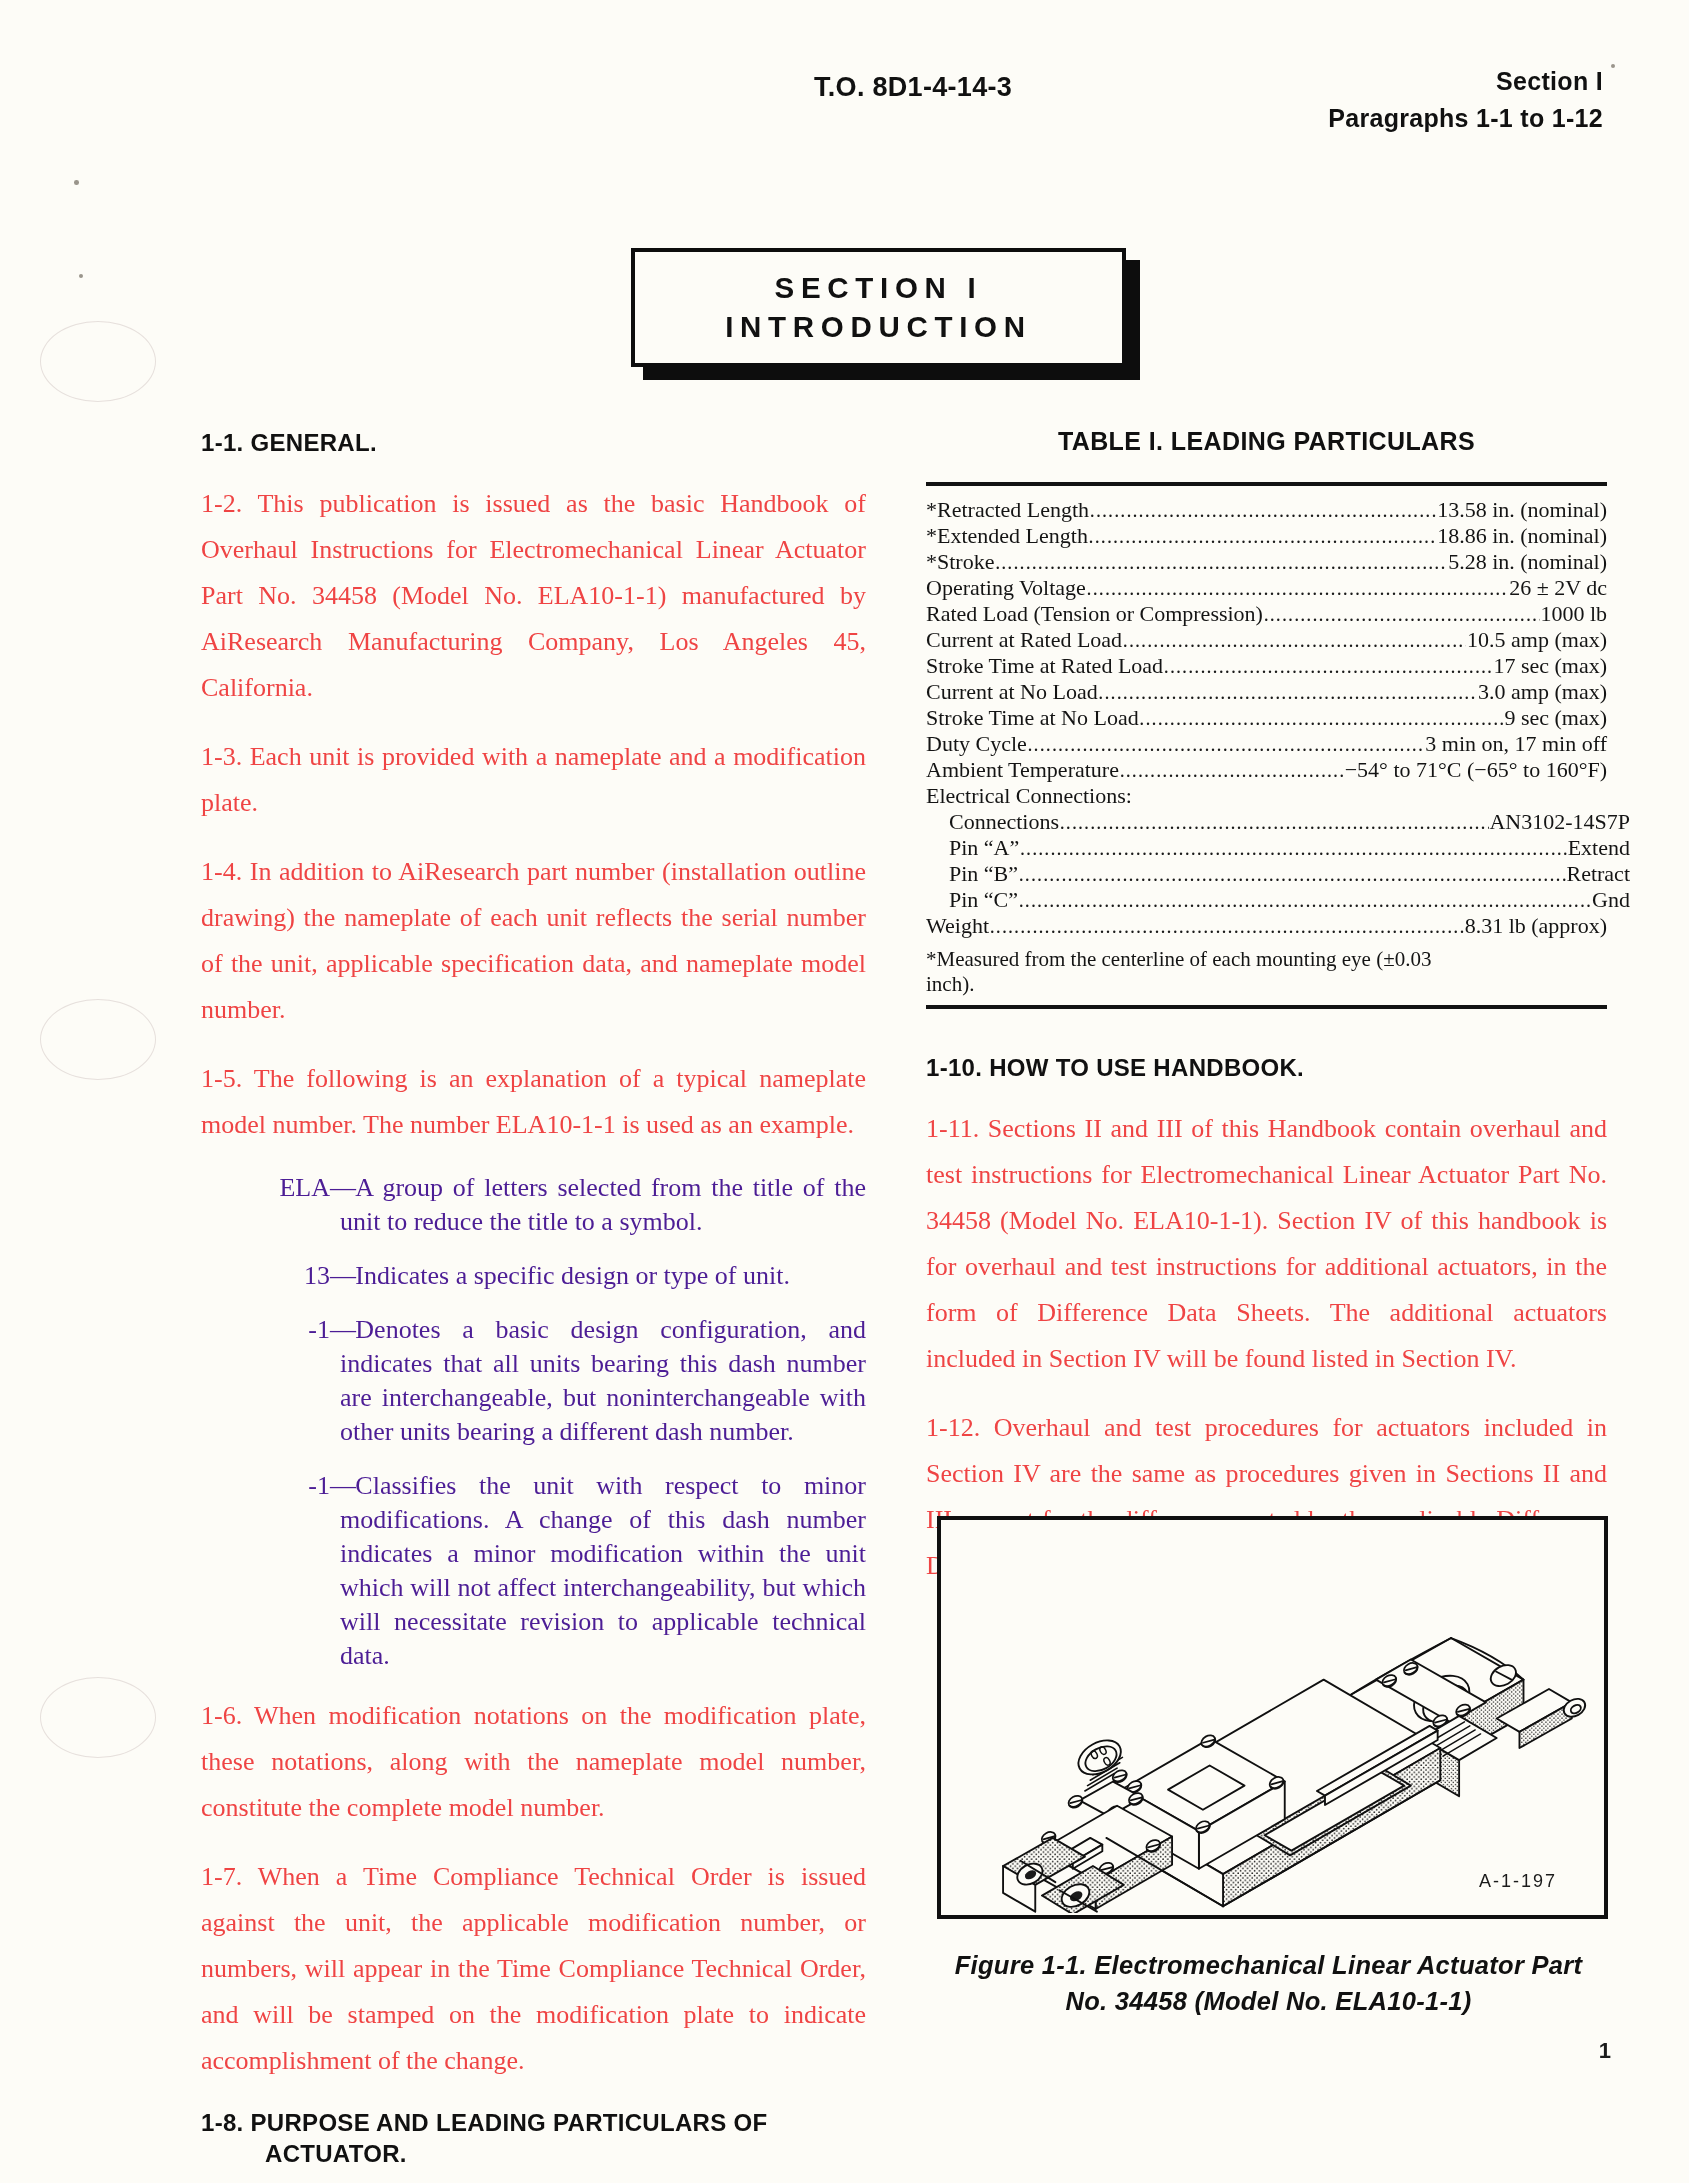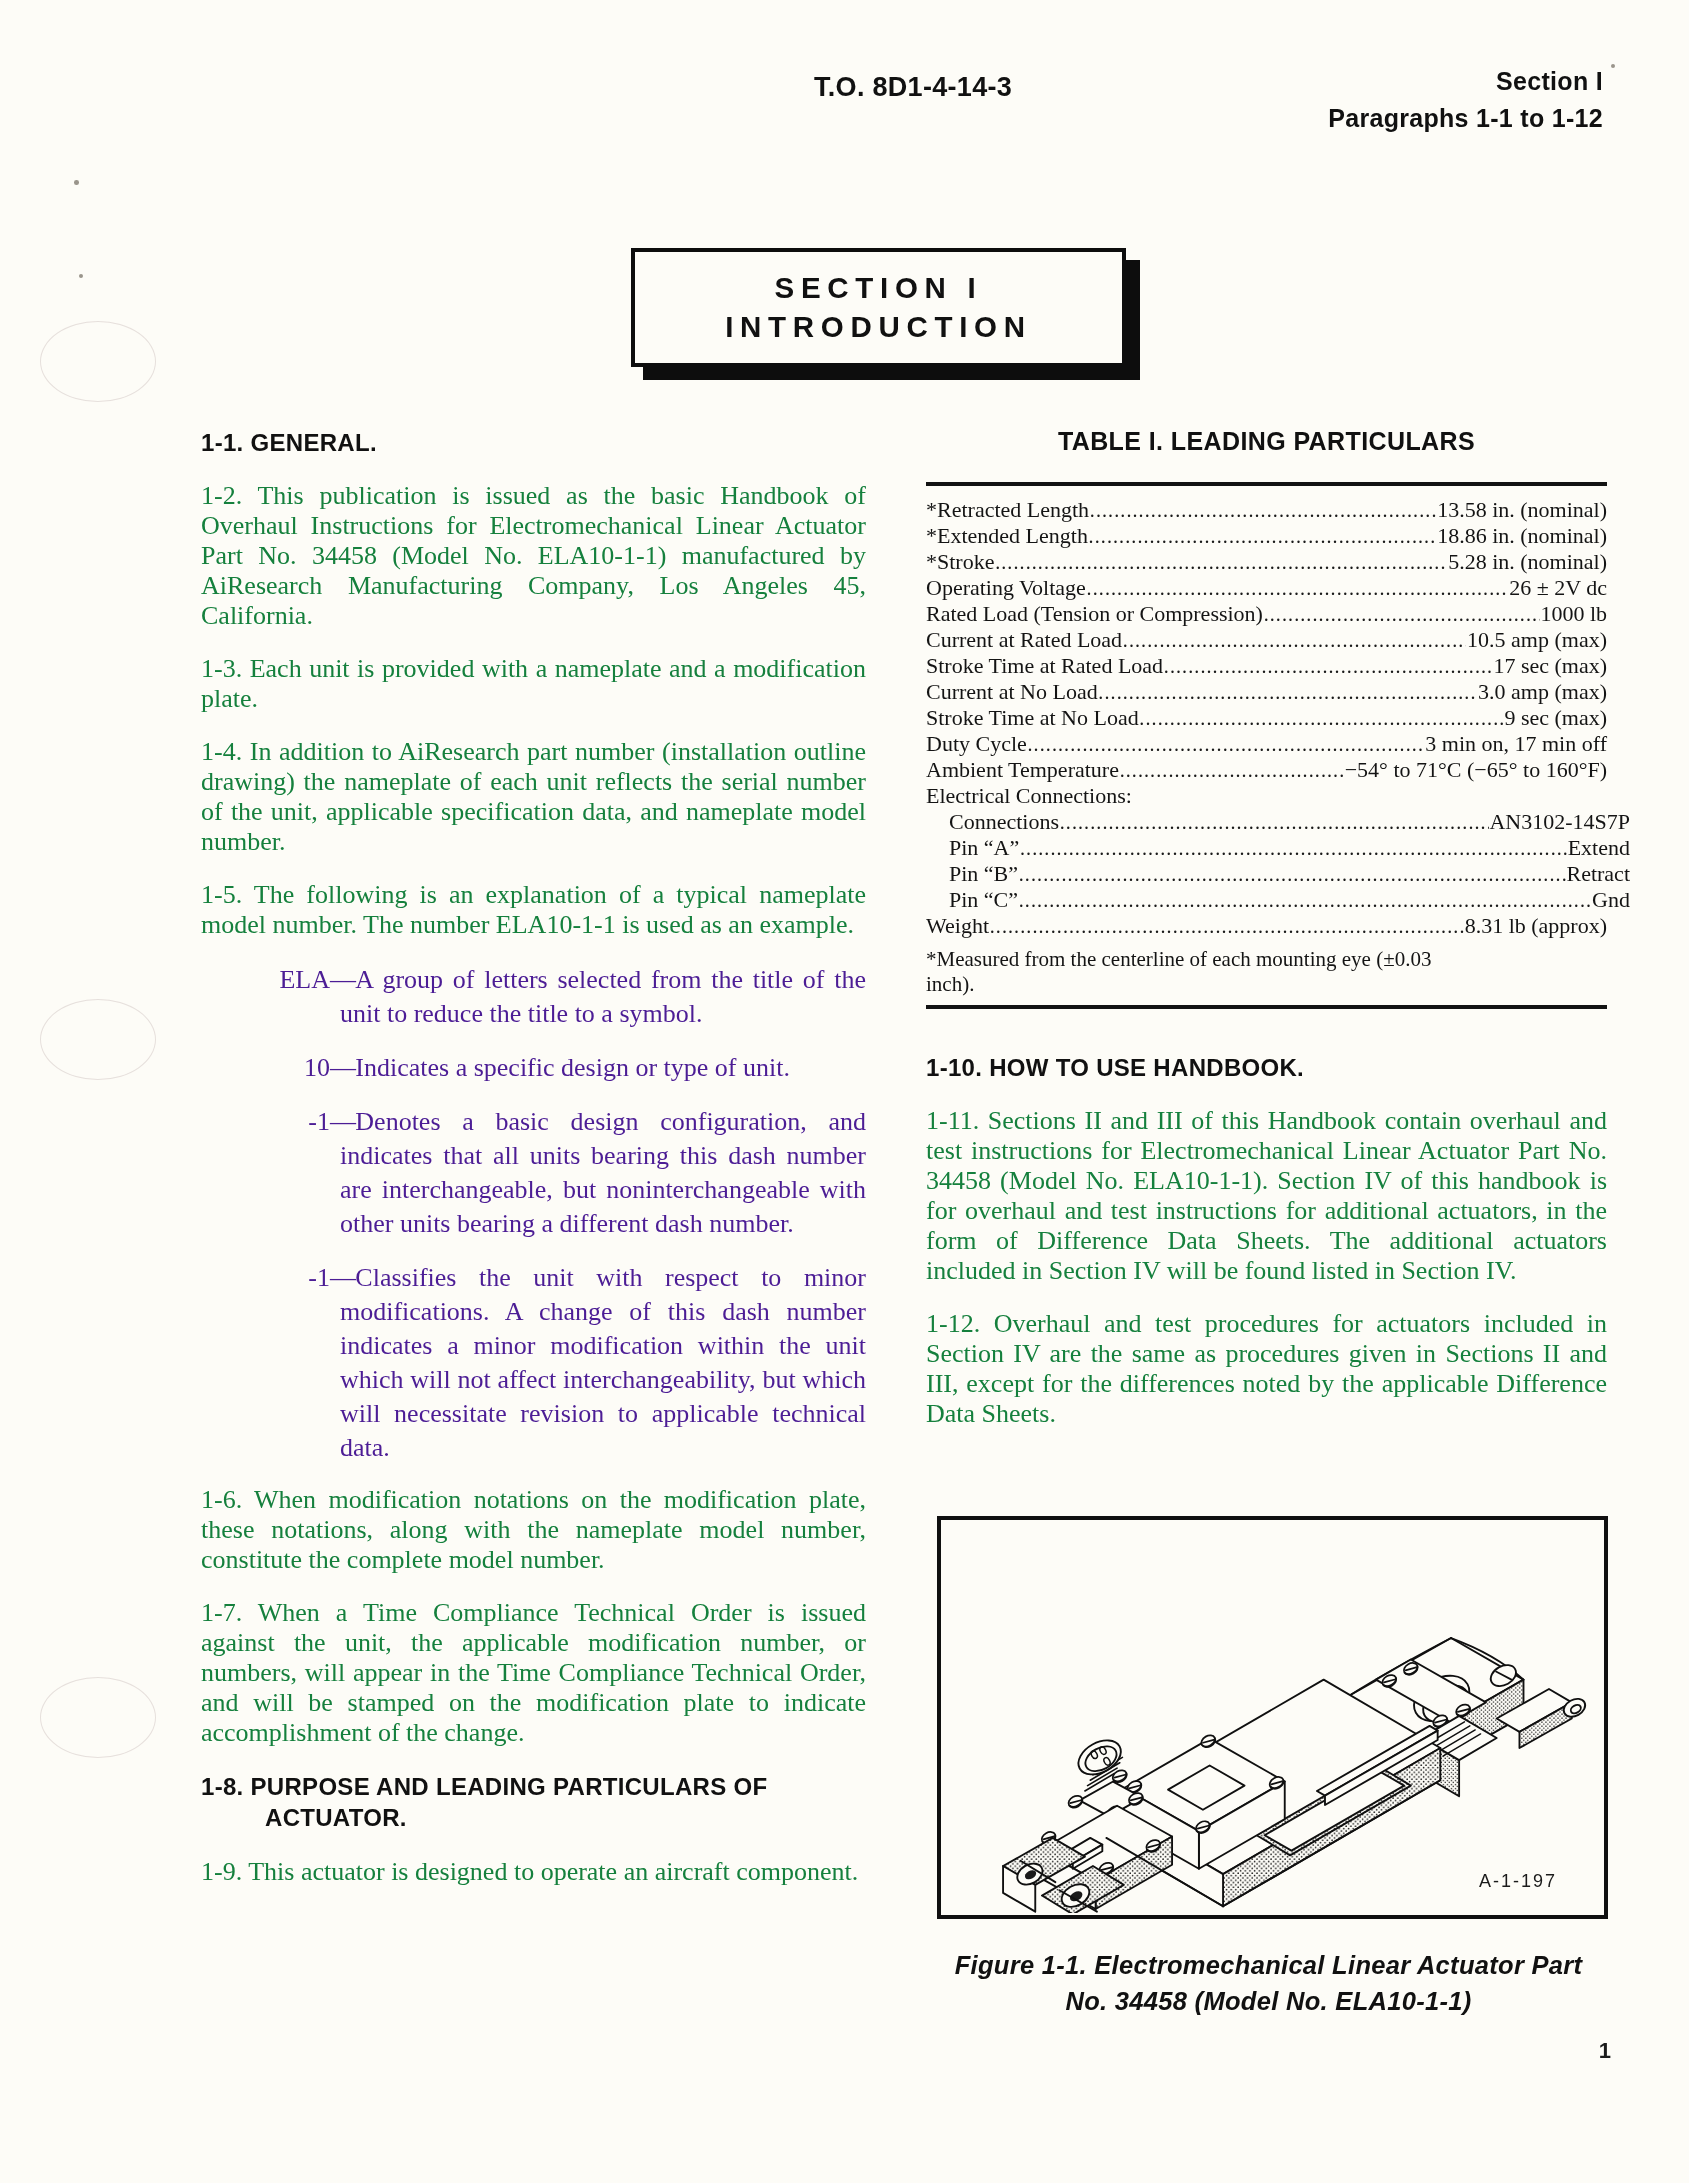--- a/index.html
+++ b/index.html
@@ -76,7 +76,7 @@
 
   p.body {
     font-family:"Liberation Serif", serif;
-    font-size:26px; line-height:30px; color:#15803d;
+    font-size:26px; line-height:46px; color:#ef4444;
     text-align:justify; margin:0 0 23px 0;
     -webkit-hyphens:none; hyphens:none;
   }

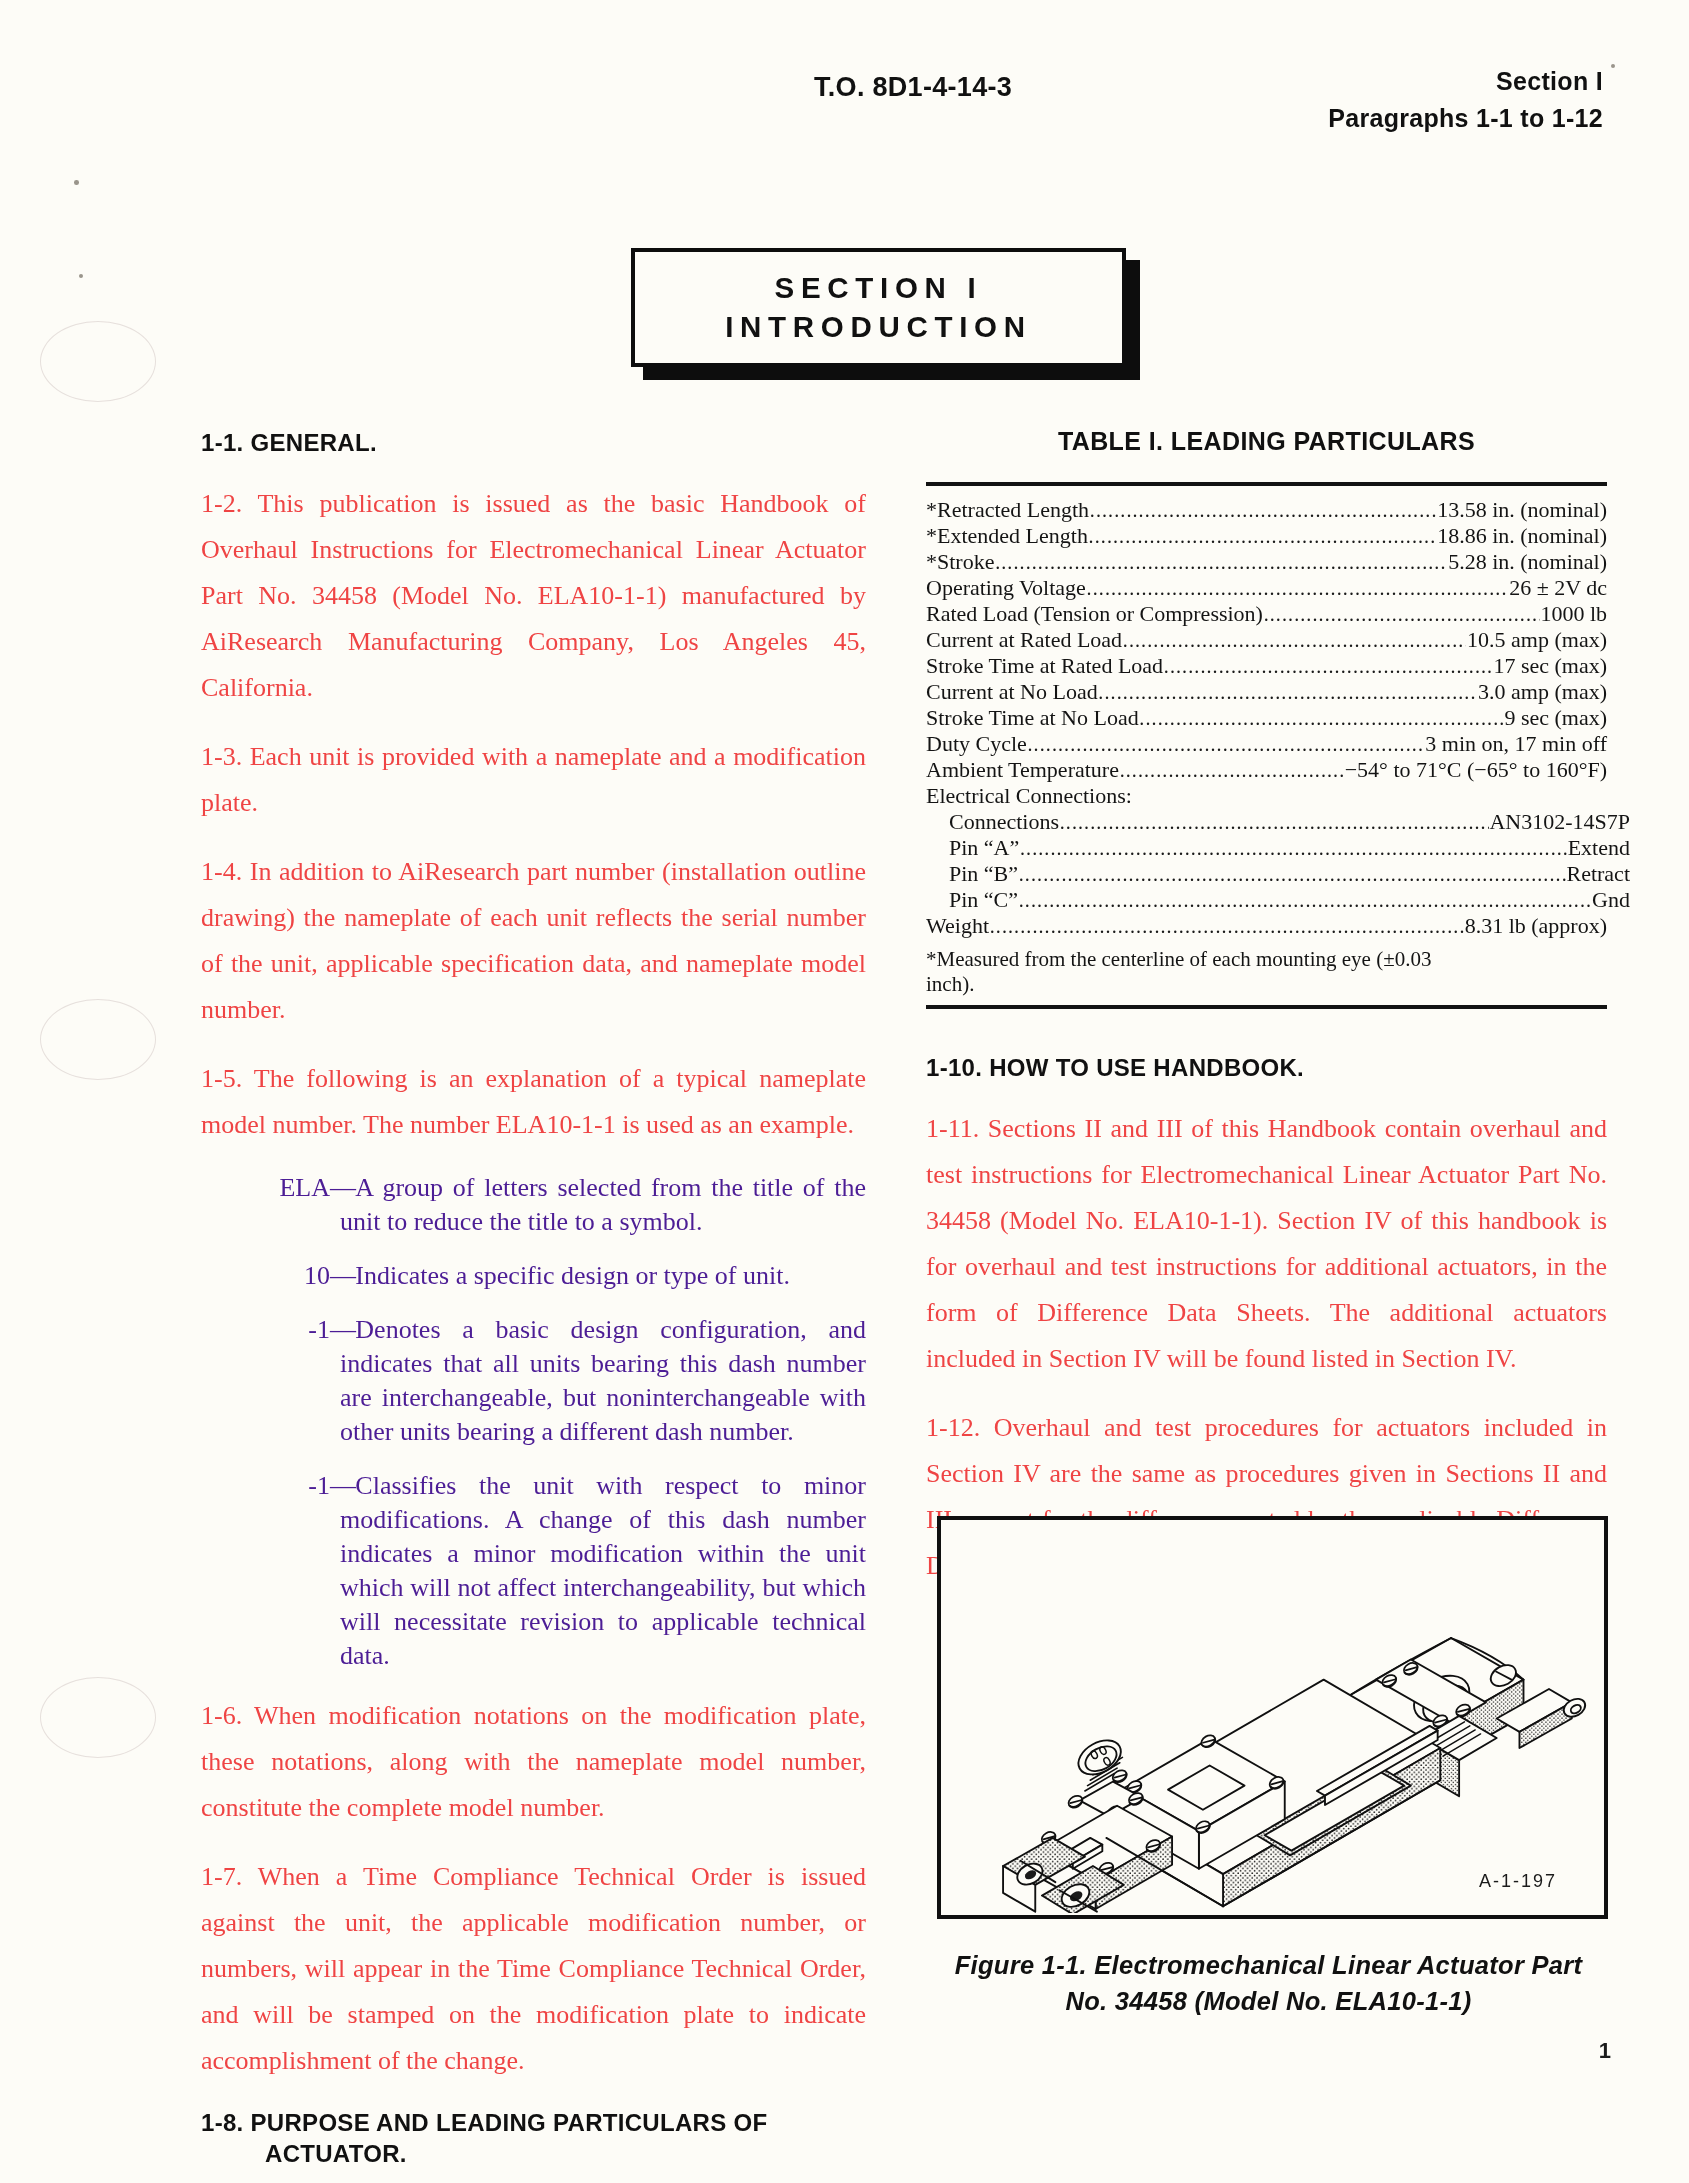--- a/index.html
+++ b/index.html
@@ -192,7 +192,7 @@
         <span class="term">ELA</span><span class="dash">—</span><span>A group of letters selected from the title of the unit to reduce the title to a symbol.</span>
       </div>
       <div class="defitem">
-        <span class="term">10</span><span class="dash">—</span><span>Indicates a specific design or type of unit.</span>
+        <span class="term">13</span><span class="dash">—</span><span>Indicates a specific design or type of unit.</span>
       </div>
       <div class="defitem">
         <span class="term">-1</span><span class="dash">—</span><span>Denotes a basic design configuration, and indicates that all units bearing this dash number are interchangeable, but noninterchangeable with other units bearing a different dash number.</span>

